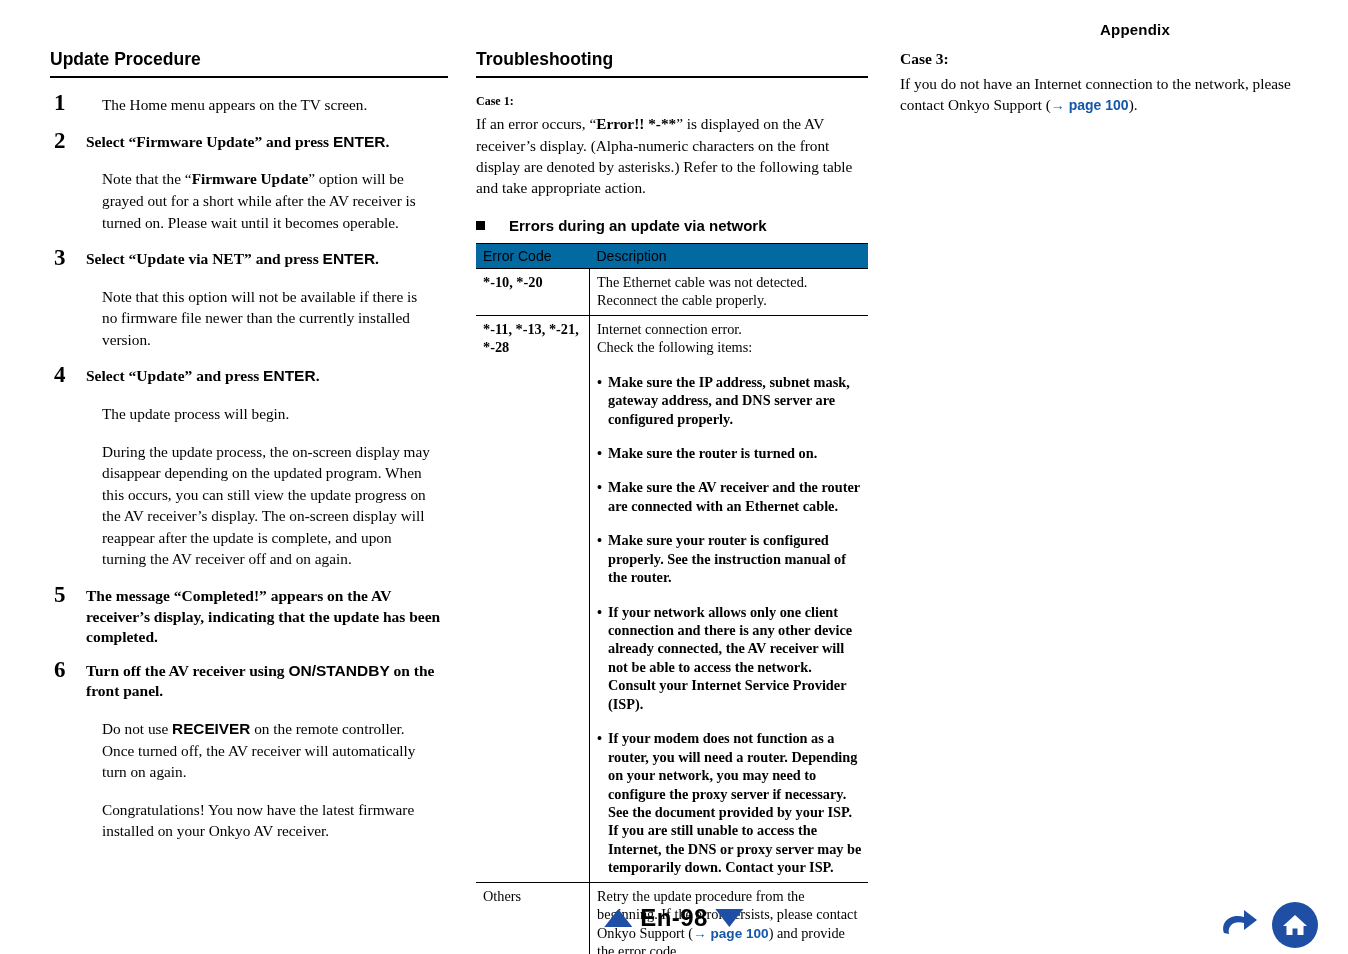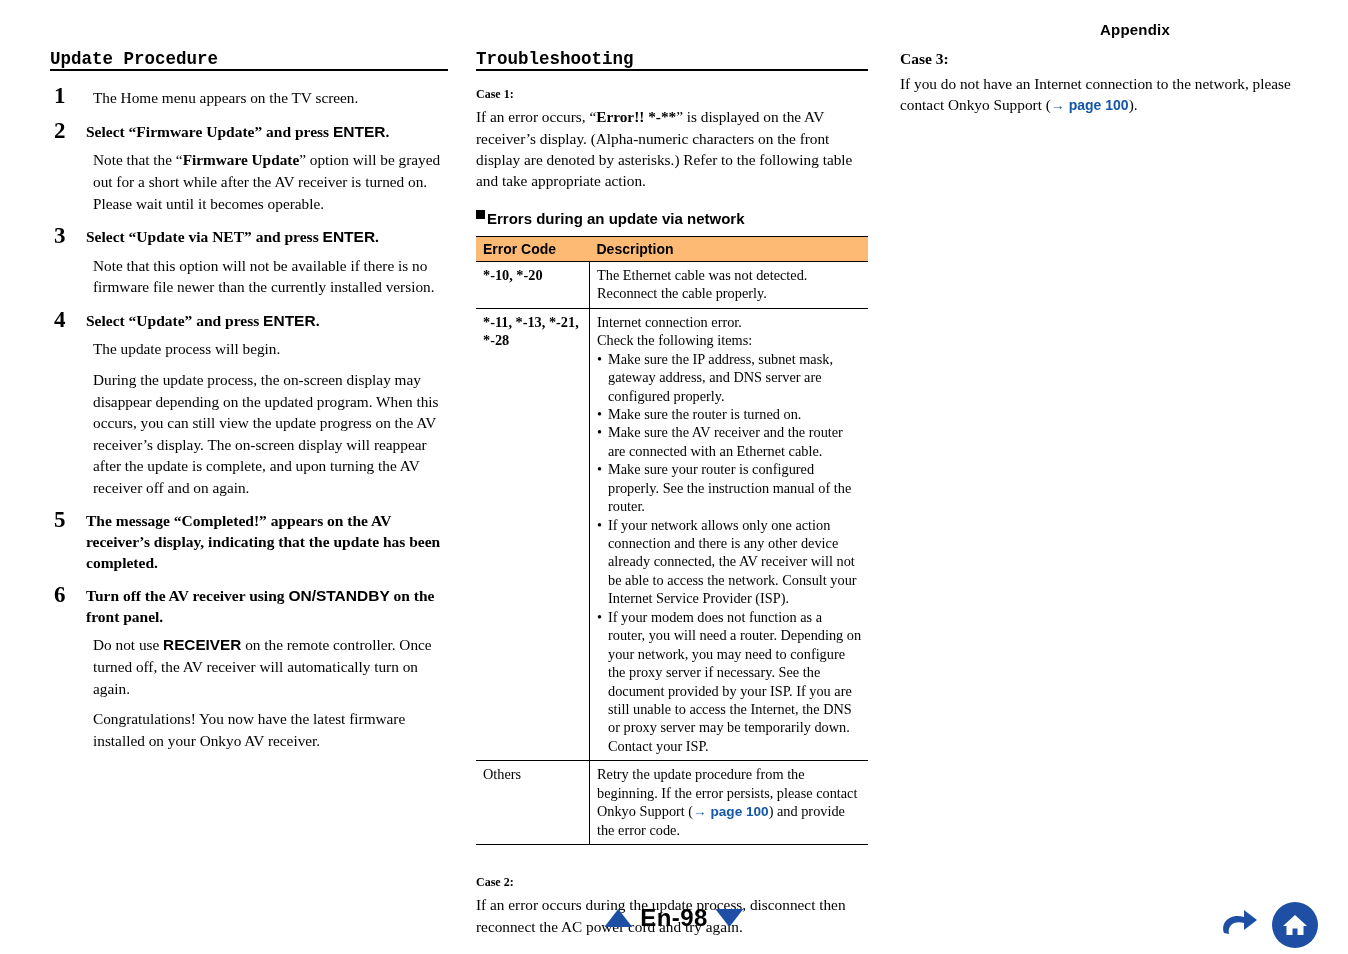--- a/index.html
+++ b/index.html
@@ -41,9 +41,10 @@
   .col3 { left: 900px; width: 400px; }
 
   .sec-title {
-    font-family: Liberation Mono, monospace;
+    font-family: Liberation Sans, sans-serif;
     font-weight: bold;
     font-size: 17.5px;
+    padding-bottom: 7px;
     border-bottom: 2.2px solid #000;
     margin: 0 0 16px 0;
     line-height: 1.1;

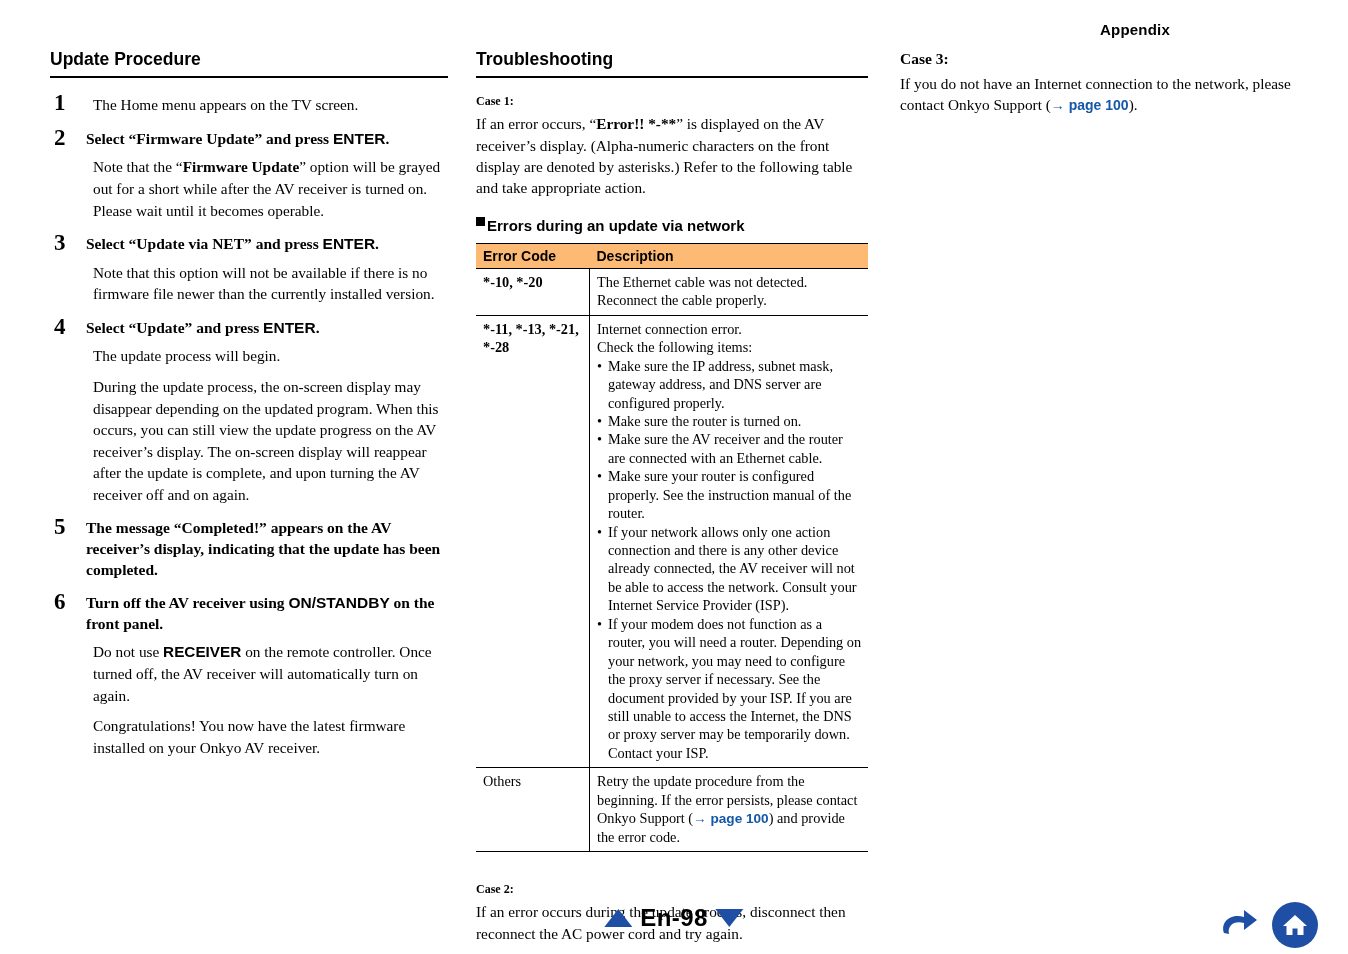--- a/index.html
+++ b/index.html
@@ -79,7 +79,7 @@
   .step-body {
     font-size: 15.3px;
     line-height: 1.41;
-    margin: 7px;
+    margin: 16px;
   }
   .step-body + .step-body { margin-top: 9px; }
   .sans-b {

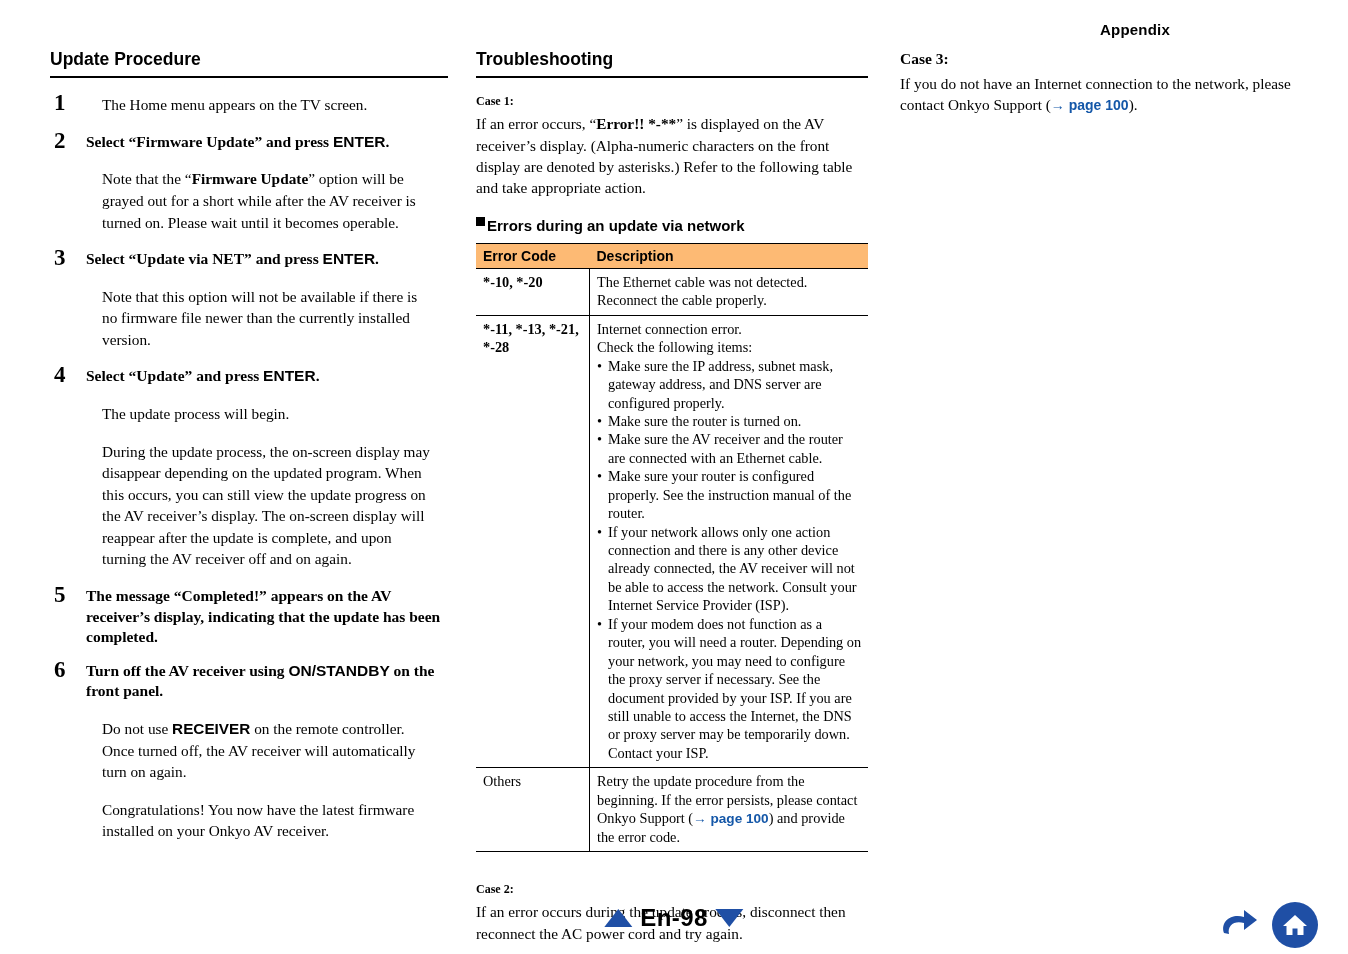--- a/index.html
+++ b/index.html
@@ -105,8 +105,8 @@
     font-size: 15px;
     margin: 18px 0 9px 0;
     display: flex;
-    align-items: flex-start;
-    gap: 2px;
+    align-items: center;
+    gap: 24px;
   }
   .sq {
     display: inline-block;

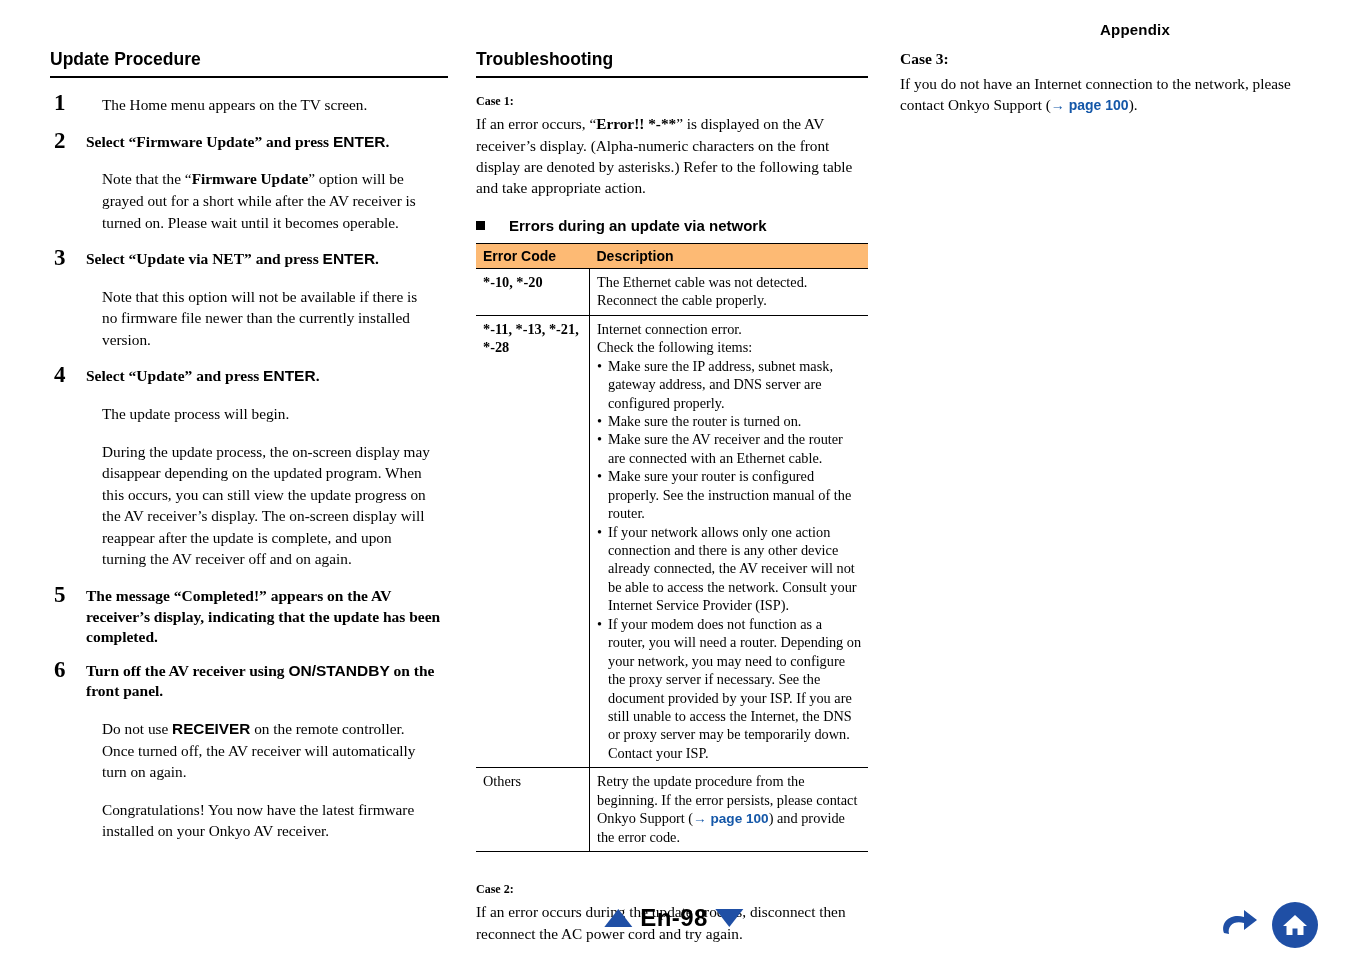--- a/index.html
+++ b/index.html
@@ -123,11 +123,11 @@
     line-height: 1.29;
   }
   table.err th {
-    background: #fdba74;
+    background: #0369a1;
     border-top: 1.6px solid #000;
     border-bottom: 1.1px solid #000;
     font-family: "Liberation Sans", sans-serif;
-    font-weight: bold;
+    font-weight: normal;
     font-size: 14px;
     text-align: left;
     padding: 3px 6px 3px 7px;

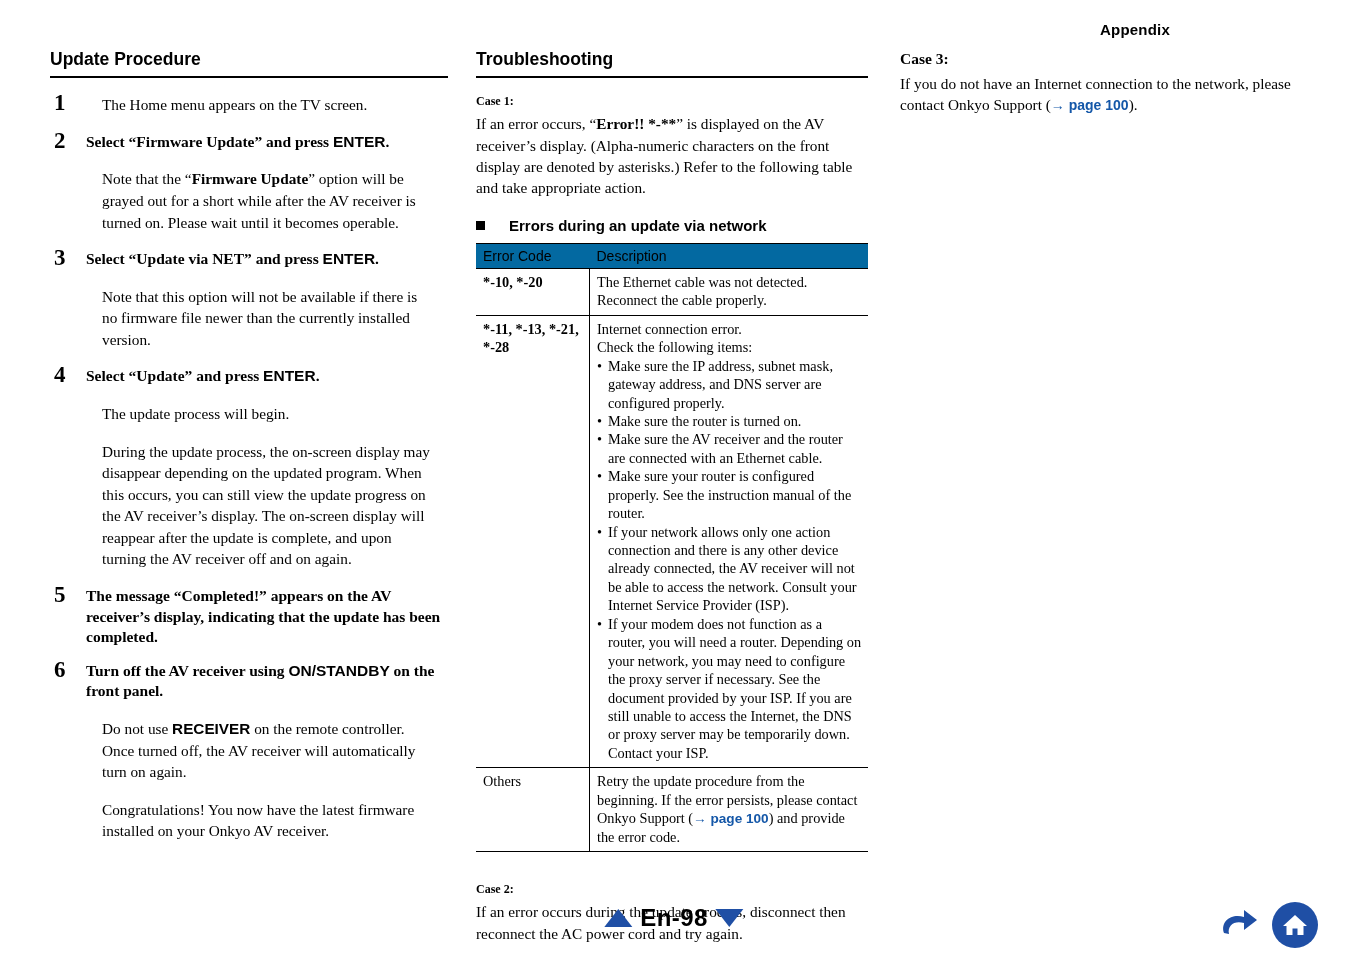--- a/index.html
+++ b/index.html
@@ -144,7 +144,8 @@
   .bullets li {
     position: relative;
     padding-left: 11px;
-    margin-top: 0px;
+    margin-top: 16px;
+    font-weight: bold;
   }
   .bullets li:before {
     content: "•";

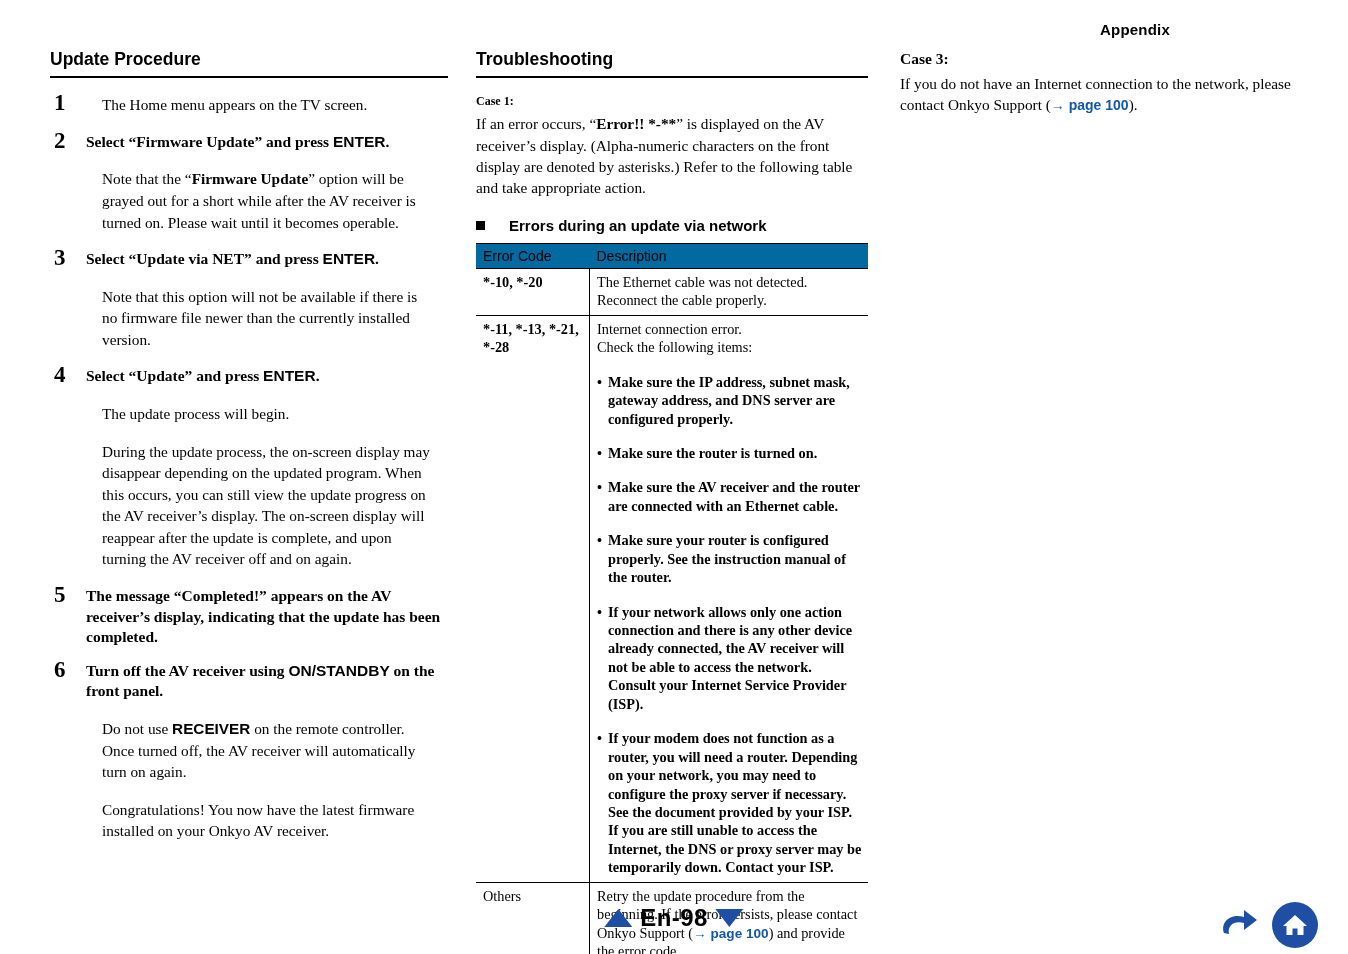--- a/index.html
+++ b/index.html
@@ -304,7 +304,7 @@
               <li>Make sure the router is turned on.</li>
               <li>Make sure the AV receiver and the router are connected with an Ethernet cable.</li>
               <li>Make sure your router is configured properly. See the instruction manual of the router.</li>
-              <li>If your network allows only one action connection and there is any other device already connected, the AV receiver will not be able to access the network. Consult your Internet Service Provider (ISP).</li>
+              <li>If your network allows only one client connection and there is any other device already connected, the AV receiver will not be able to access the network. Consult your Internet Service Provider (ISP).</li>
               <li>If your modem does not function as a router, you will need a router. Depending on your network, you may need to configure the proxy server if necessary. See the document provided by your ISP. If you are still unable to access the Internet, the DNS or proxy server may be temporarily down. Contact your ISP.</li>
             </ul>
           </td>

